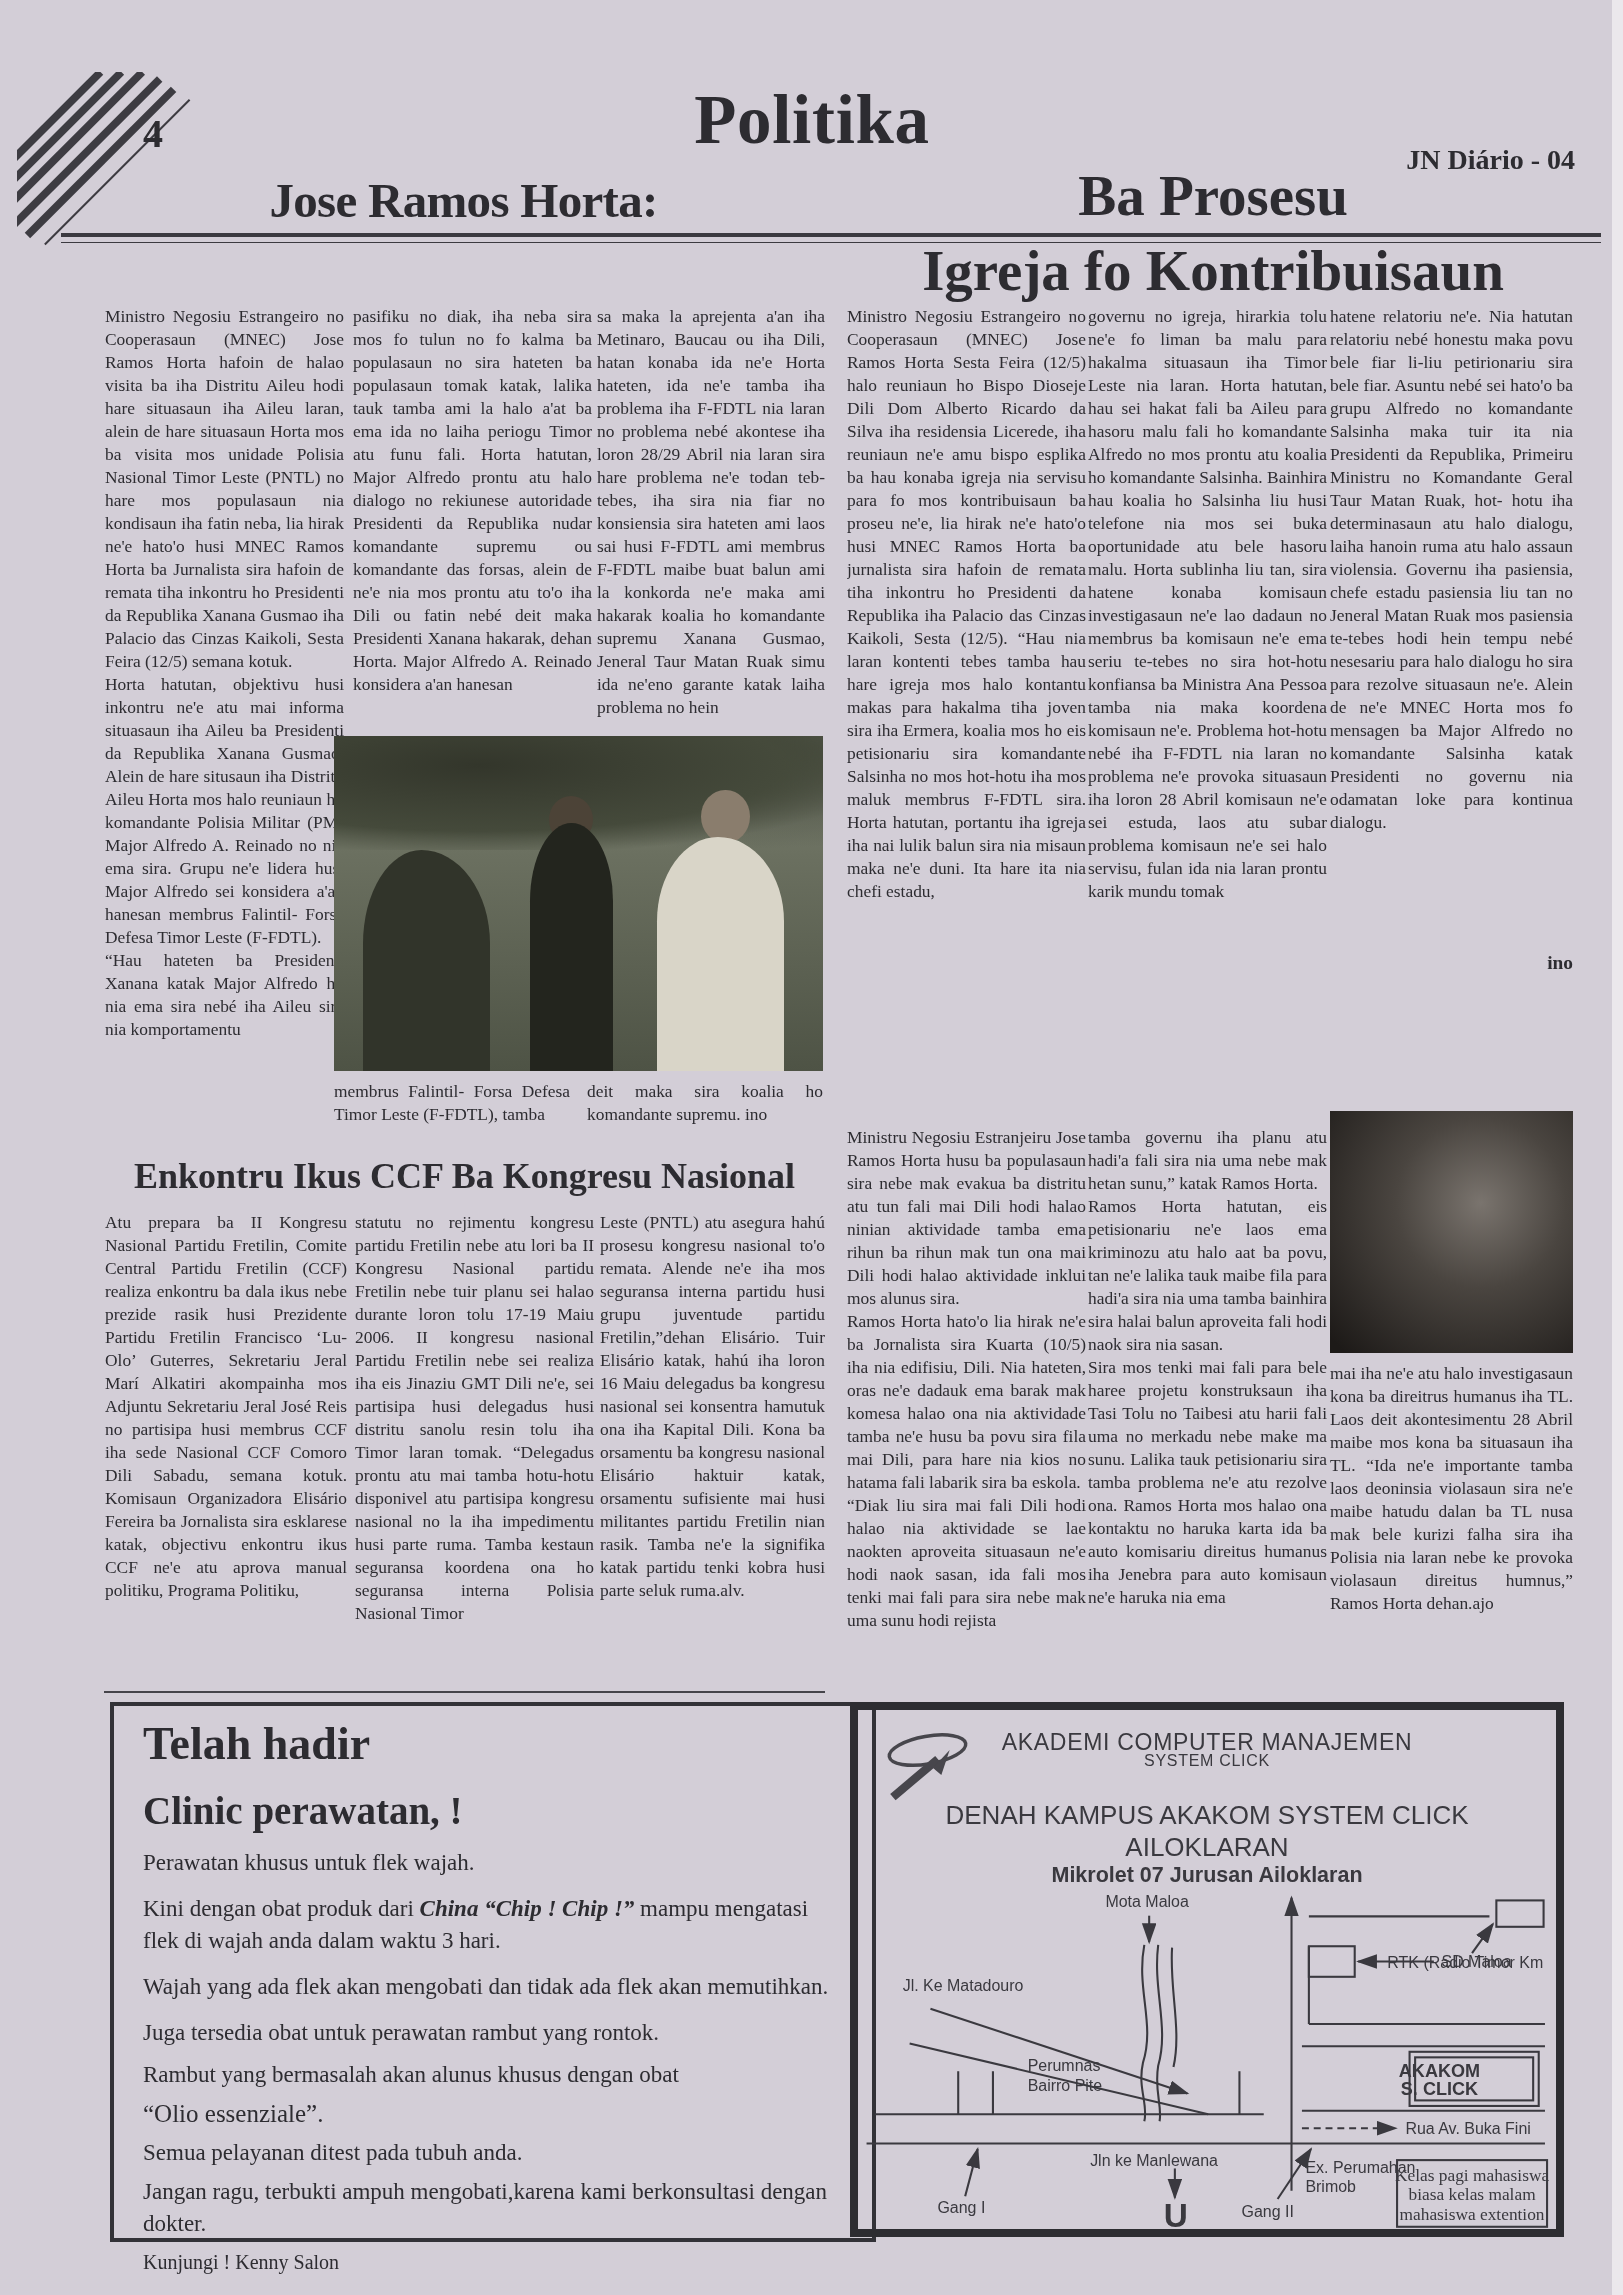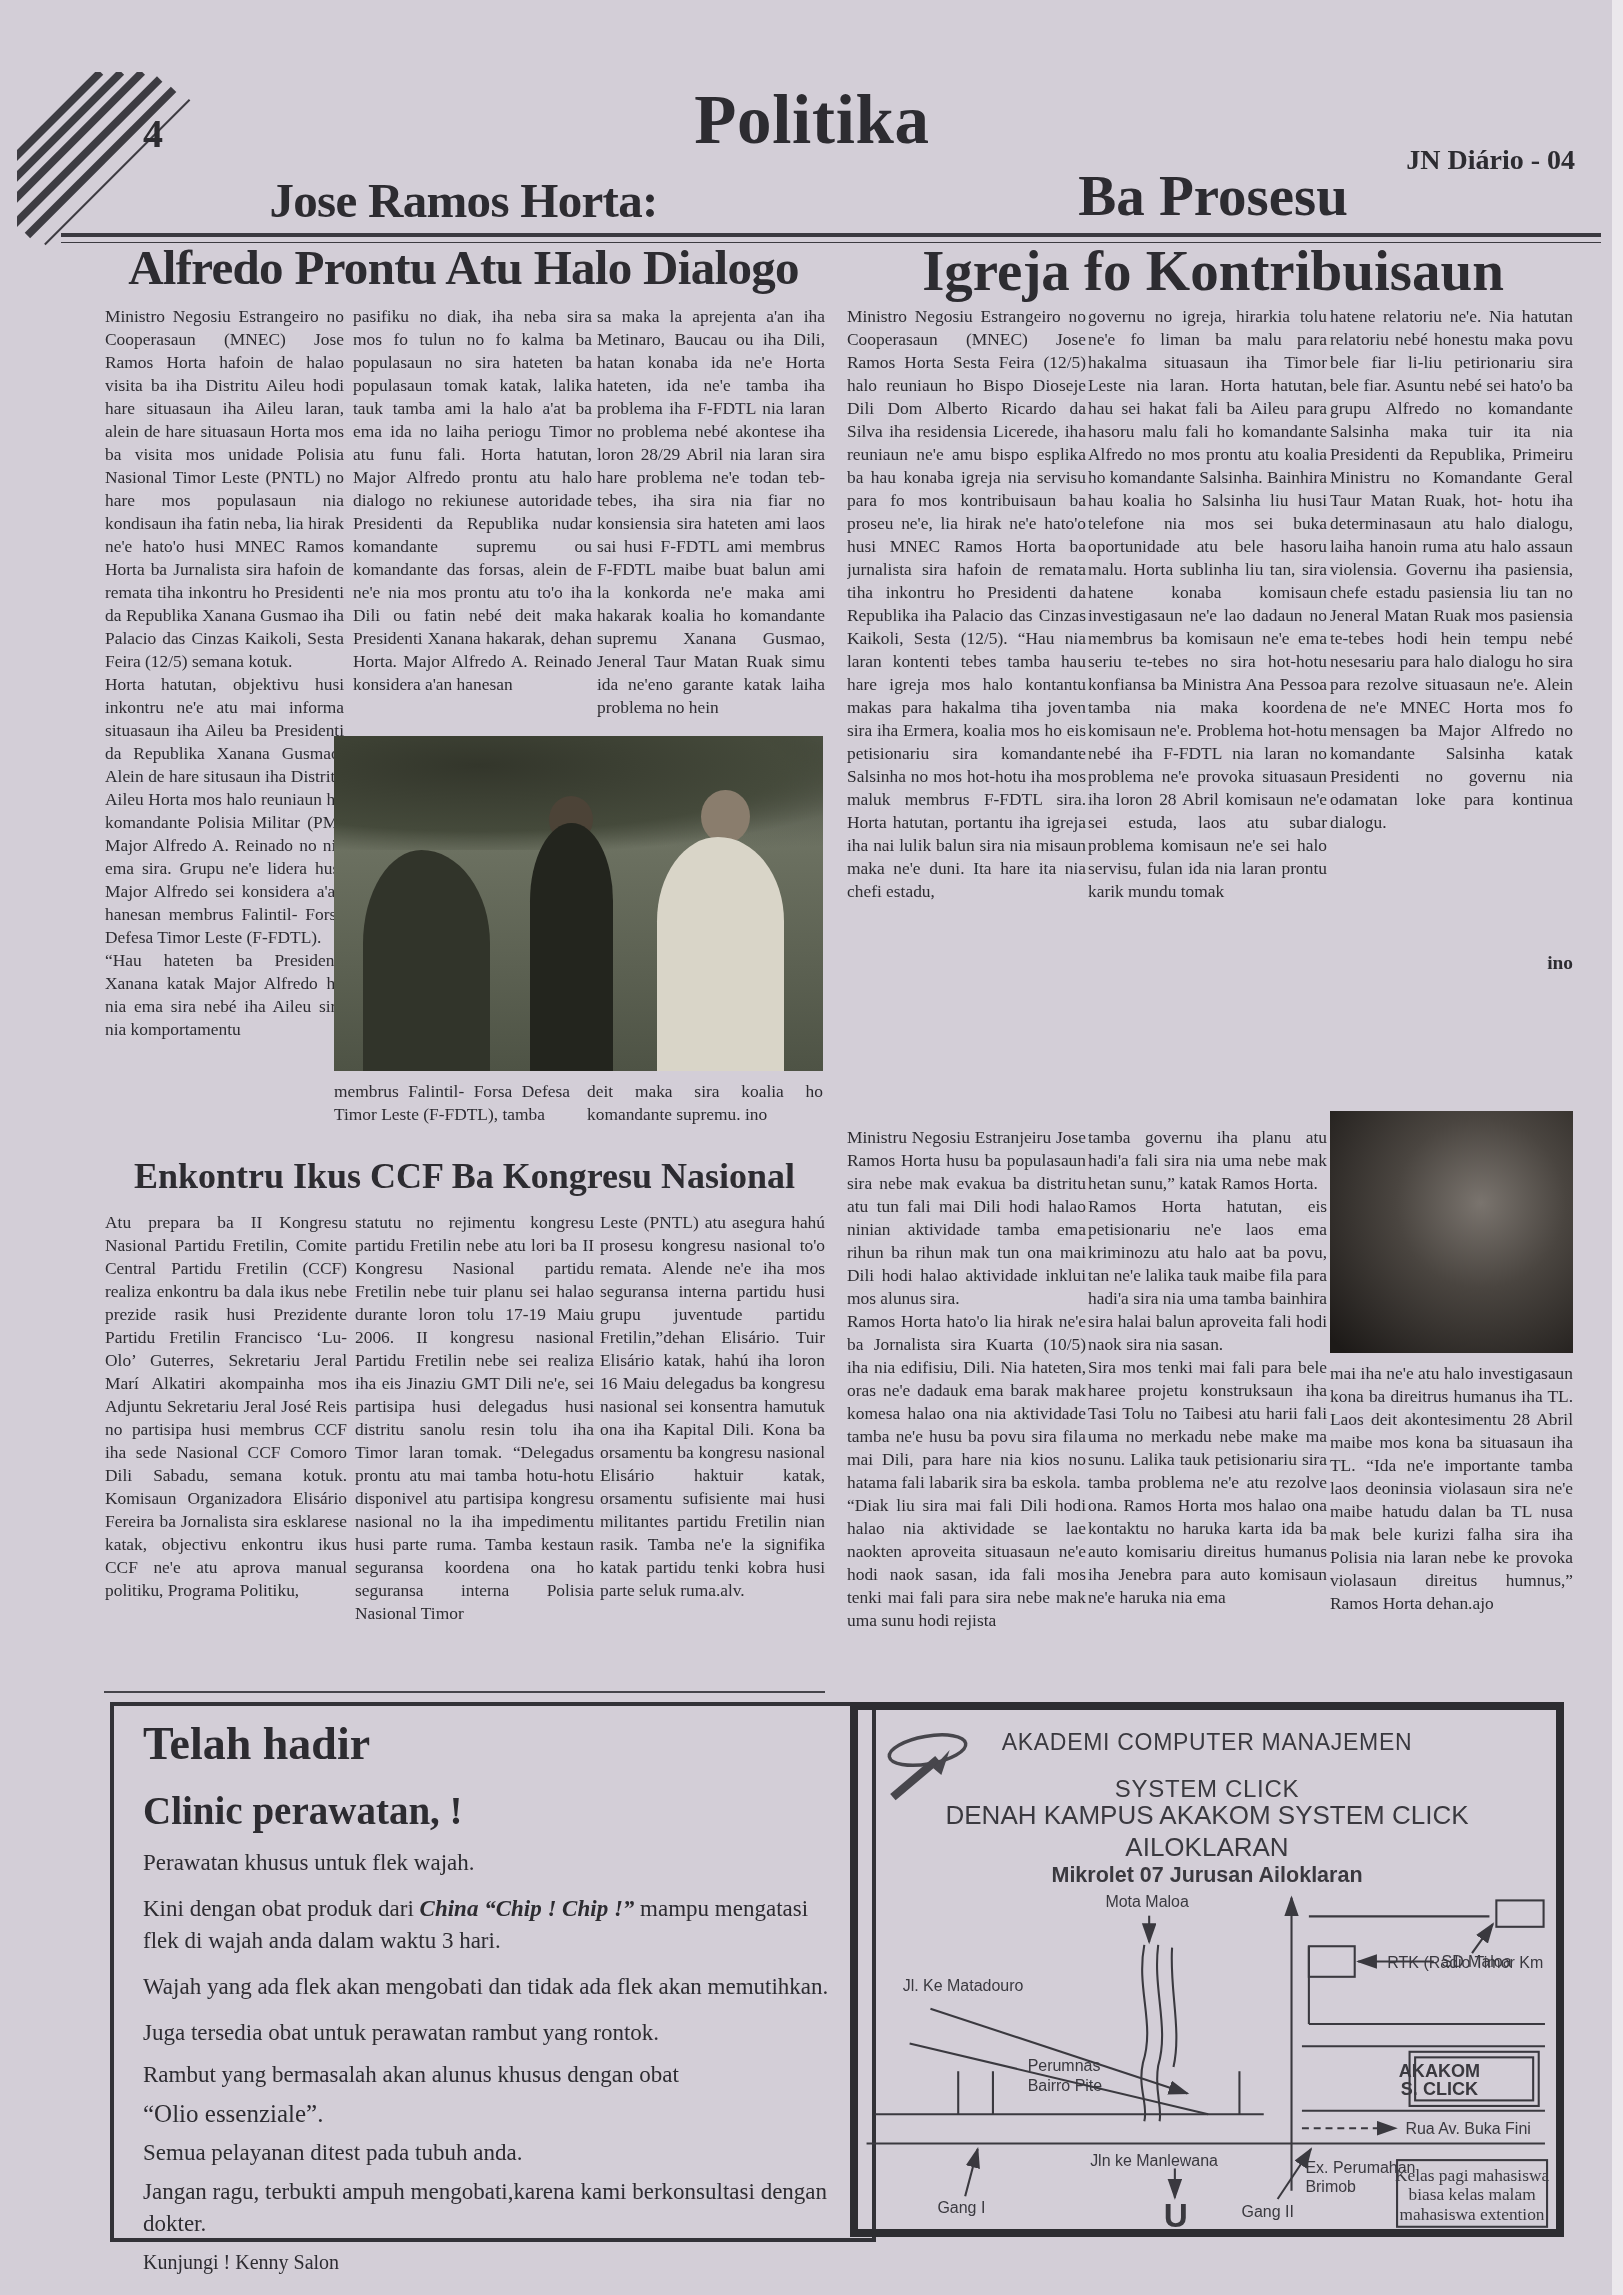--- a/index.html
+++ b/index.html
@@ -85,7 +85,6 @@
 
   <div class="abs headline hl-left">
     <div>Jose Ramos Horta:</div>
-    <div>Alfredo Prontu Atu Halo Dialogo</div>
   </div>
 
   <div class="col" style="left:105px;top:305px;width:239px;height:873px">

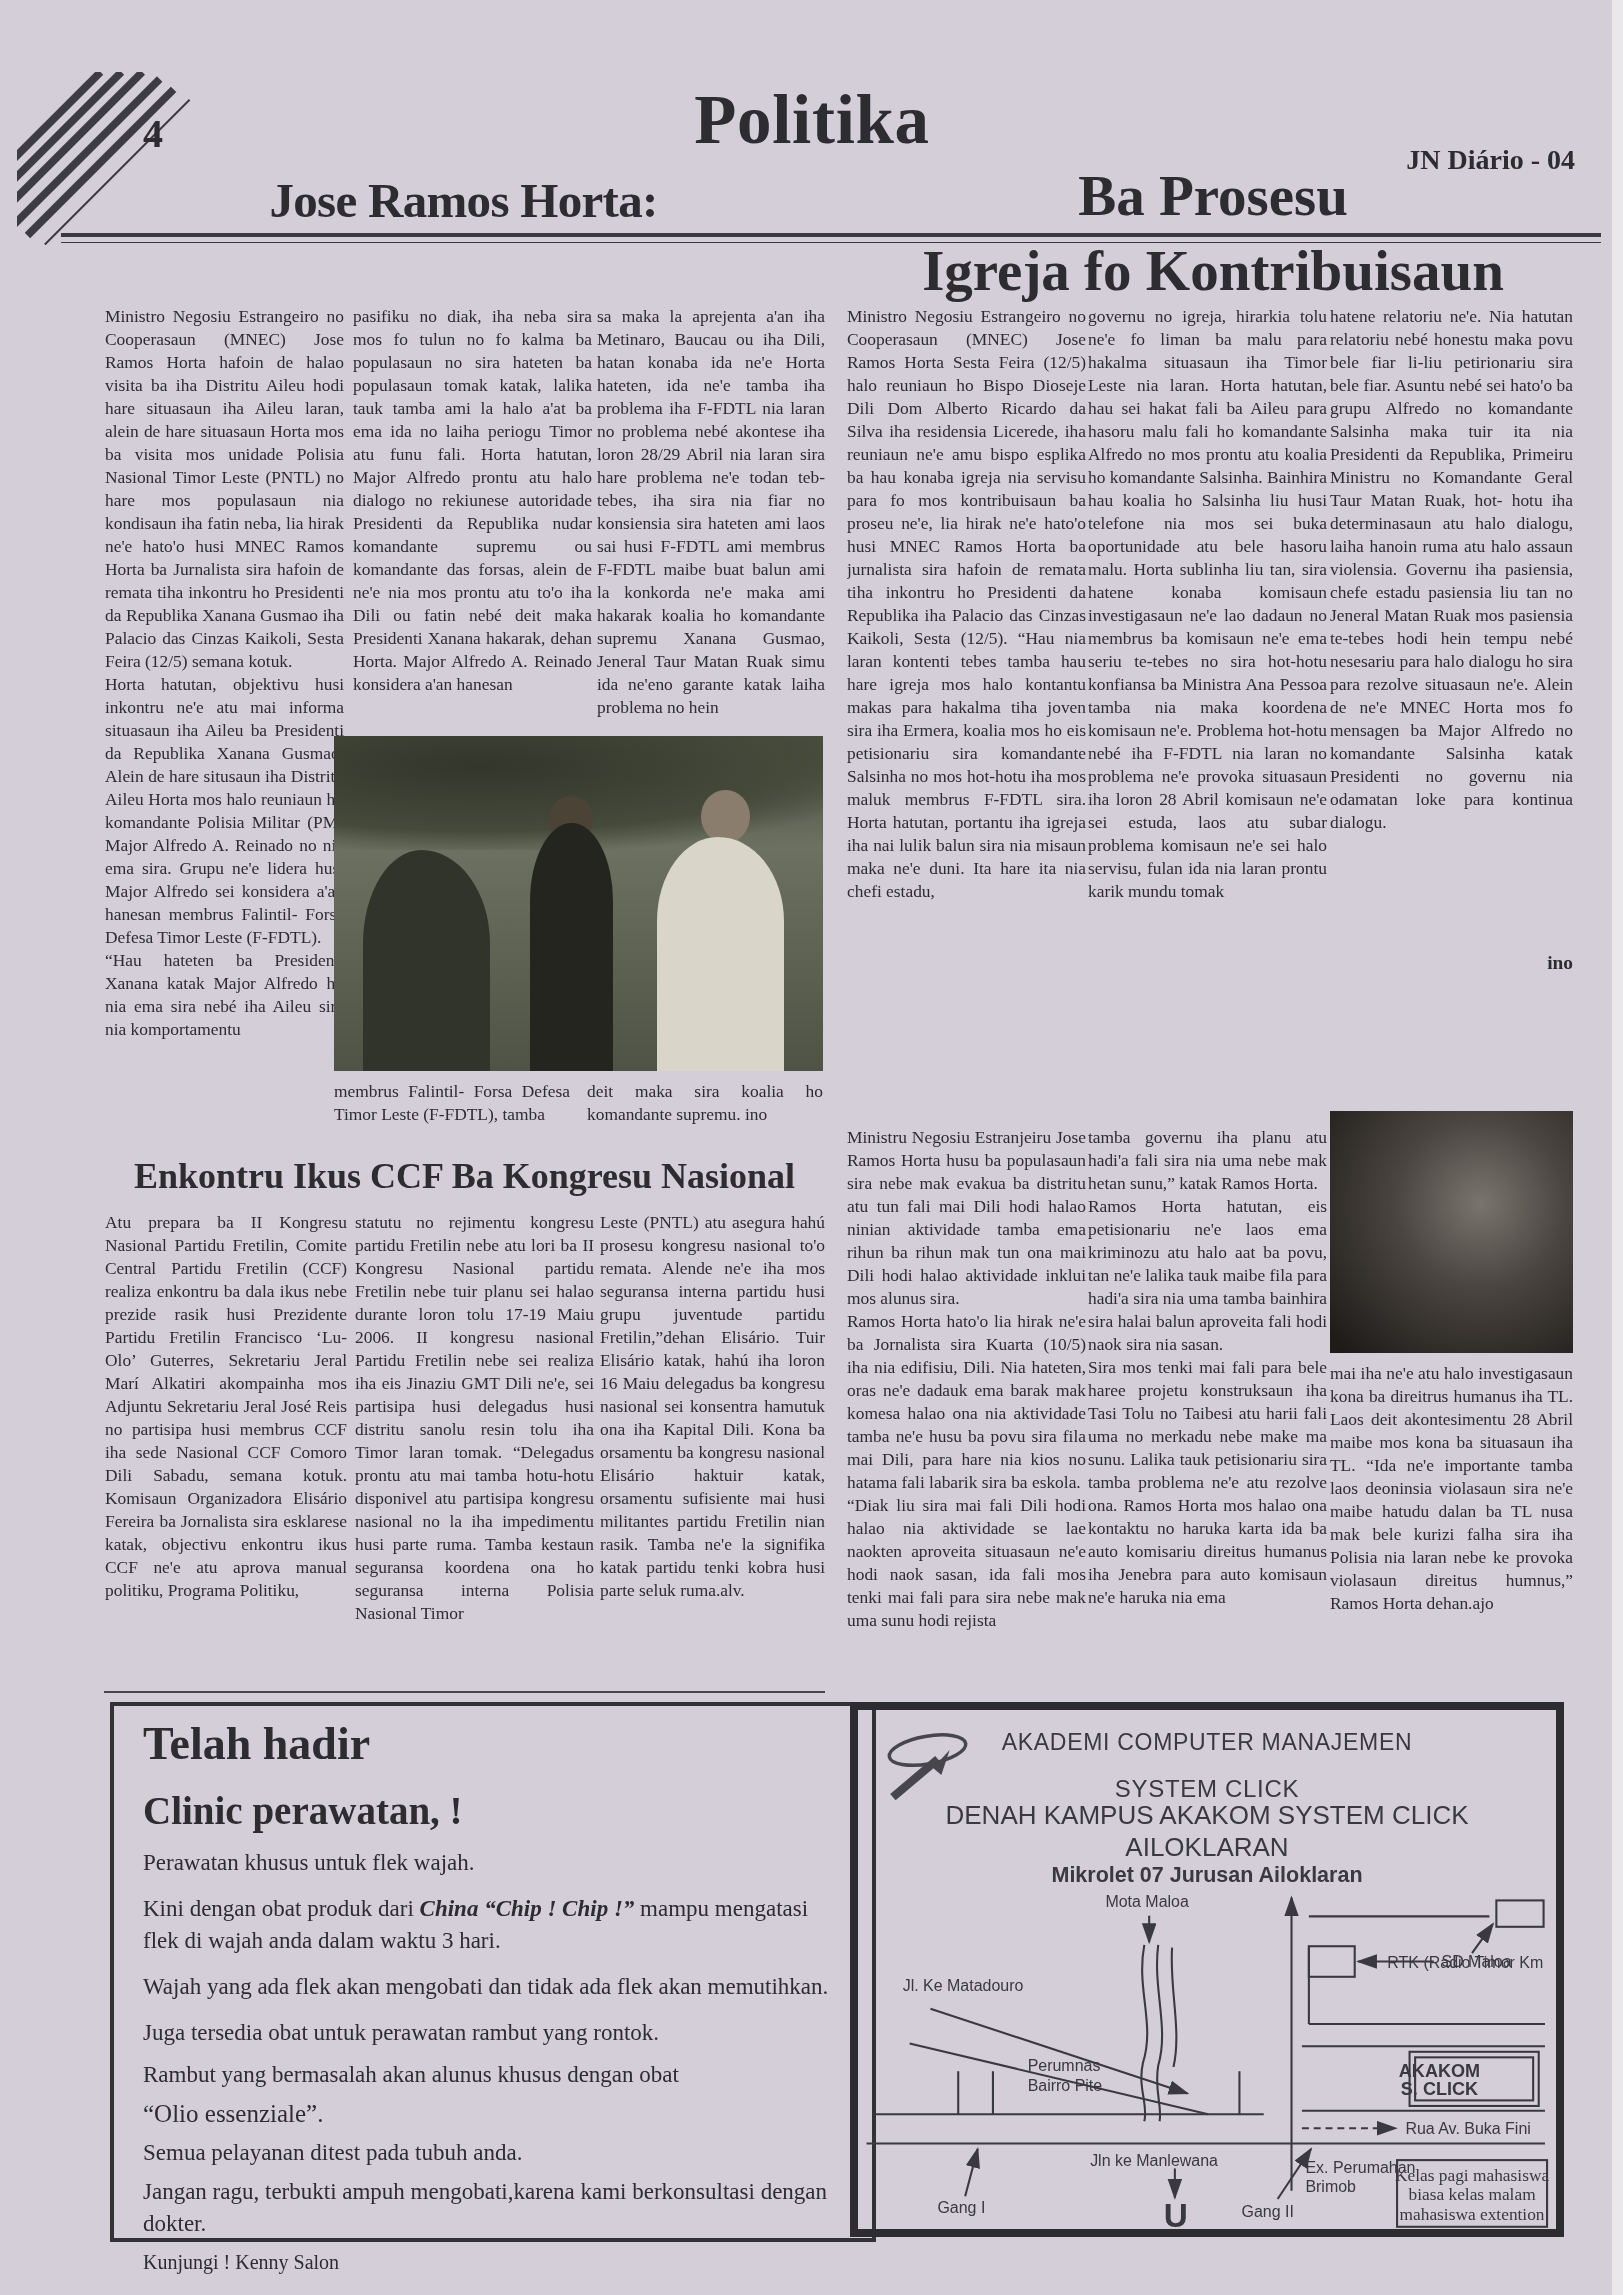--- a/index.html
+++ b/index.html
@@ -50,7 +50,7 @@
           font-family:"Liberation Sans","DejaVu Sans",sans-serif;color:#3a393f;}
   .ak-t{position:absolute;left:0;right:0;text-align:center;}
   .ak-t1{top:19.4px;font-size:23px;letter-spacing:0.7px;}
-  .ak-t2{top:65px;font-size:24px;letter-spacing:0.7px;}
+  .ak-t2{top:42px;font-size:16px;letter-spacing:0.7px;}
   .ak-s1{top:90px;font-size:26px;}
   .ak-s2{top:122px;font-size:26px;}
   .ak-s3{top:153px;font-size:21.5px;font-weight:bold;}

